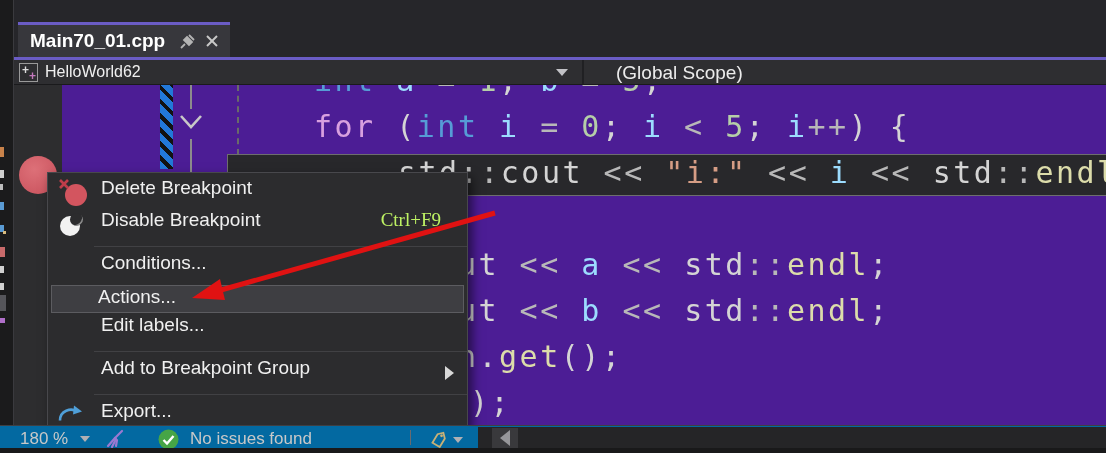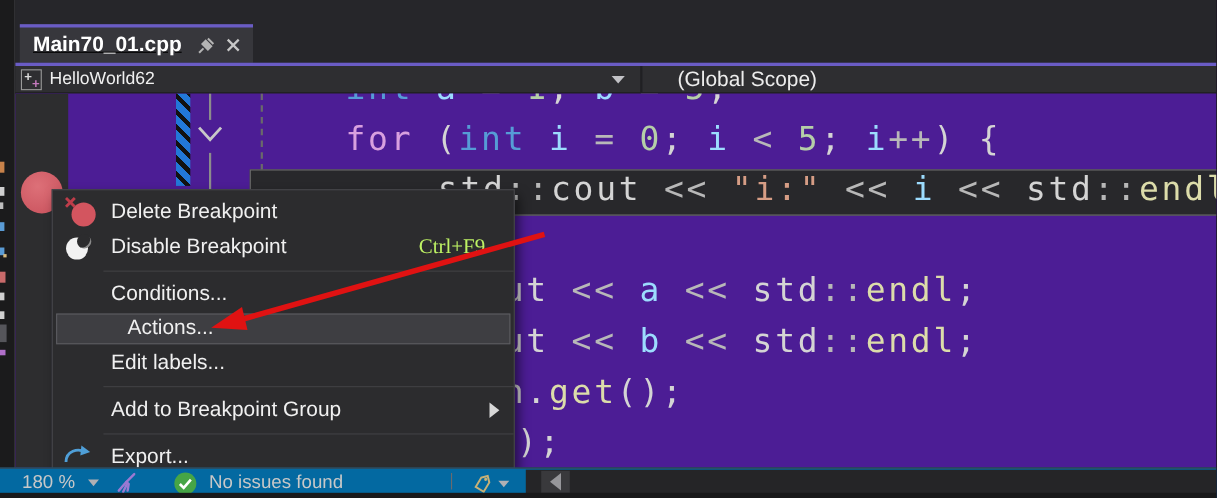--- a/index.html
+++ b/index.html
@@ -15,7 +15,7 @@
   .sliver-mark { position:absolute; left:0; }
   
   .tab-strip { position:absolute; left:14px; top:0; width:1092px; height:57px;
-    background:#26262a; display:flex; align-items:flex-end;text-decoration:underline; }
+    background:#26262a; display:flex; align-items:flex-end; }
   .tab { margin-left:4px; height:35px; min-width:207px; background:#37373c;
     border-top:3px solid #6a5cc5; display:flex; align-items:center;
     padding:0 10px 0 12px; }

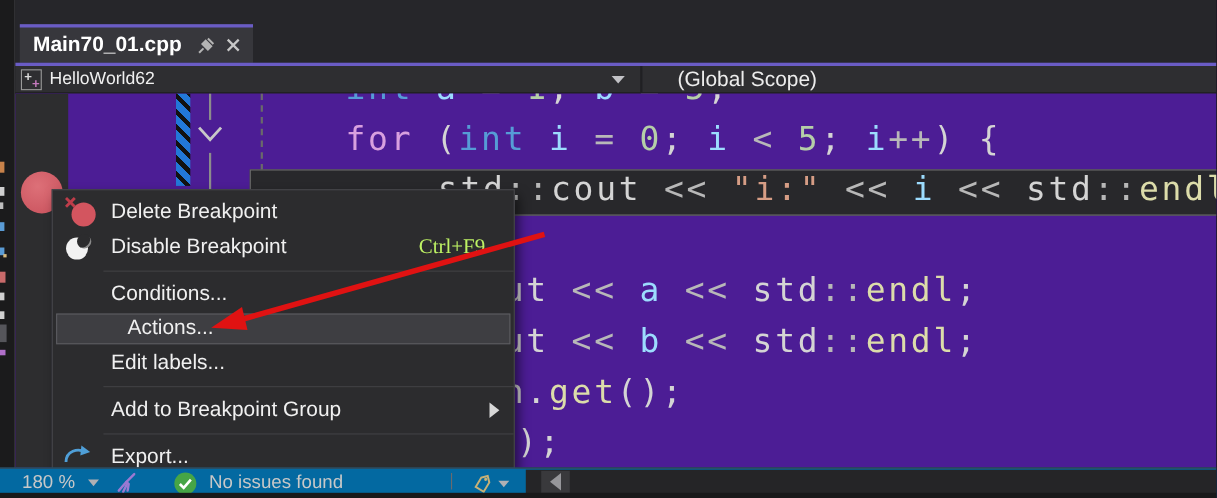--- a/index.html
+++ b/index.html
@@ -61,7 +61,7 @@
   .context-menu { position:absolute; left:47px; top:172px; width:421px; height:256px;
     background:#2c2c2e; border:1px solid #48484c; box-shadow:4px 5px 10px rgba(0,0,0,.55);
     padding-top:4px; display:flex; flex-direction:column; }
-  .menu-item { height:32px; display:flex; align-items:center; position:relative;
+  .menu-item { height:32px; display:flex; align-items:flex-start; position:relative;
     color:#f0f0f0; font-size:19px; flex:0 0 auto; }
   .menu-item .mi-icon { position:absolute; left:12px; top:50%; transform:translateY(-50%); }
   .menu-item .mi-label { padding-left:53px; white-space:nowrap; }

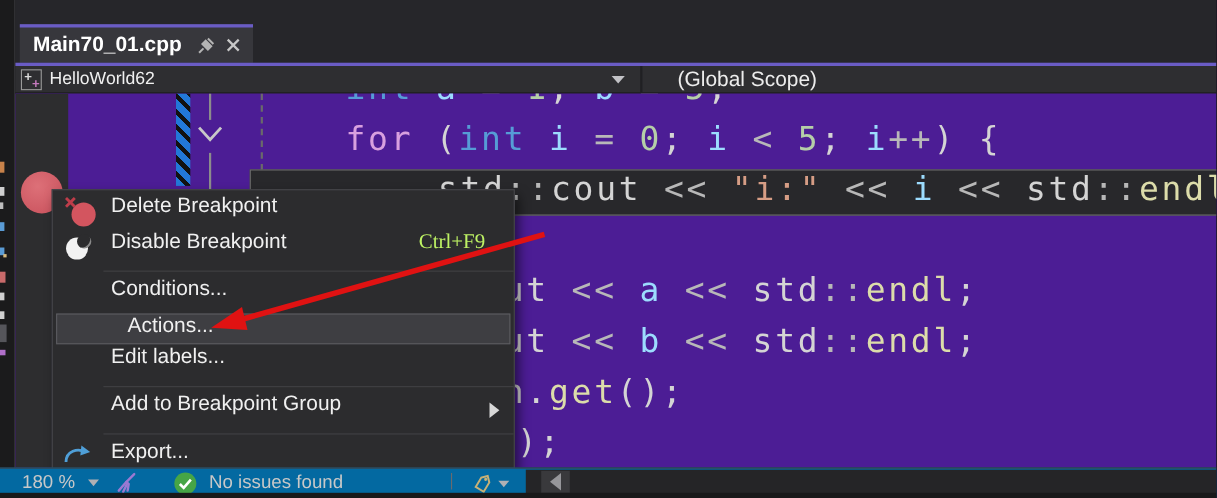--- a/index.html
+++ b/index.html
@@ -67,7 +67,7 @@
   .menu-item .mi-label { padding-left:53px; white-space:nowrap; }
   .menu-item .mi-shortcut { margin-left:auto; padding-right:26px; color:#bef264;font-family:Liberation Serif, serif; }
   .menu-item.highlight { height:28px; margin:1px 3px; background:#3e3e42; border:1px solid #5c5c60; }
-  .menu-item.highlight .mi-label { padding-left:64px; }
+  .menu-item.highlight .mi-label { padding-left:46px; }
   .menu-sep { height:1px; background:#414144; margin:5px 0 5px 46px; flex:0 0 auto; }
   .submenu-arrow { position:absolute; right:13px; top:50%; transform:translateY(-50%);
     width:0; height:0; border-top:7px solid transparent; border-bottom:7px solid transparent;

